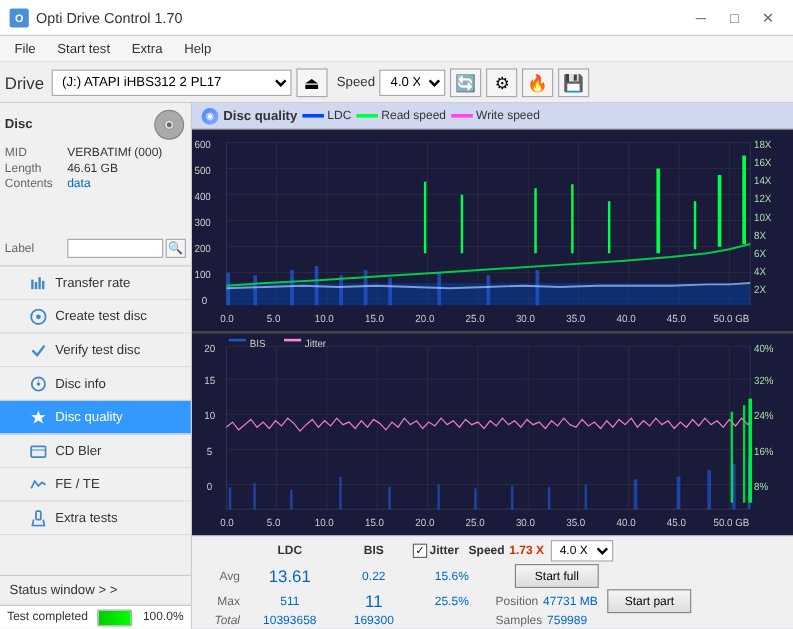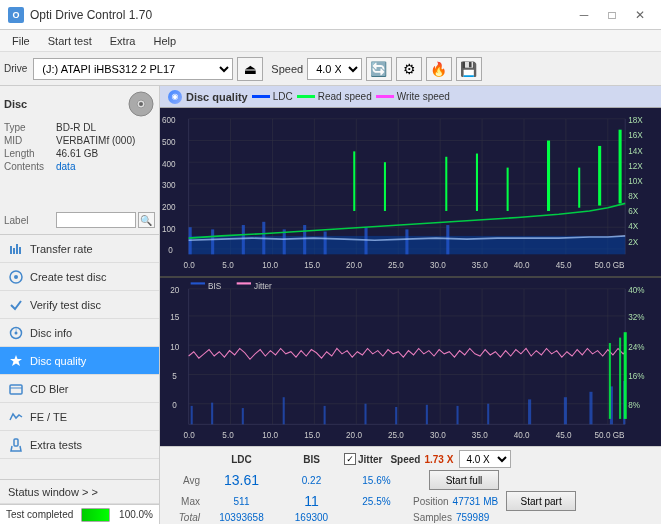--- a/index.html
+++ b/index.html
@@ -43,7 +43,7 @@
       border-bottom: 1px solid #ccc;
       gap: 4px;
     }
-    .toolbar-label { font-size: 10px; color: #333; margin-right: 2px; }
+    .toolbar-label { font-size: 14px; color: #333; margin-right: 2px; }
     .toolbar-dropdown {
       height: 22px;
       border: 1px solid #aaa;

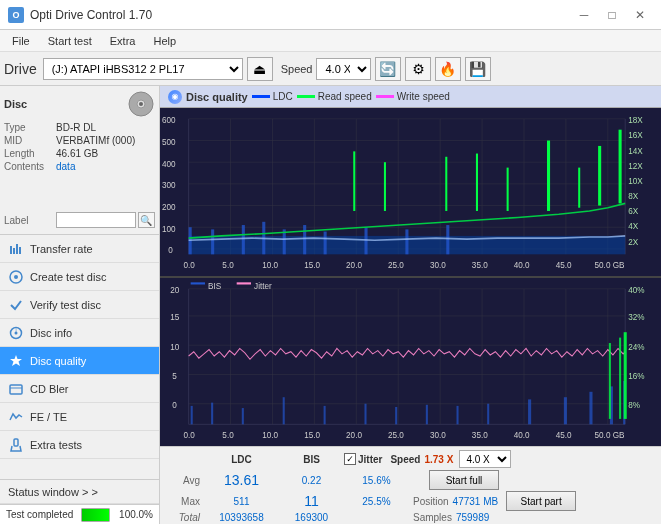--- a/index.html
+++ b/index.html
@@ -257,10 +257,6 @@
             <circle cx="14" cy="14" r="2" fill="#666"></circle>
           </svg>
         </div>
-      </div>
-      <div class="disc-row">
-        <span class="disc-key">Type</span>
-        <span class="disc-val">BD-R DL</span>
       </div>
       <div class="disc-row">
         <span class="disc-key">MID</span>

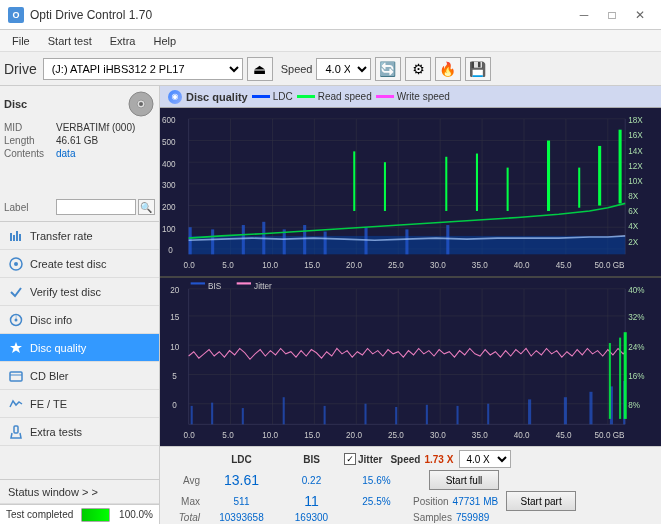--- a/index.html
+++ b/index.html
@@ -123,7 +123,7 @@
       height: 28px;
       display: flex;
       align-items: center;
-      padding: 0 8px;
+      padding: 0 24px;
       cursor: pointer;
       font-size: 11px;
       color: #333;

